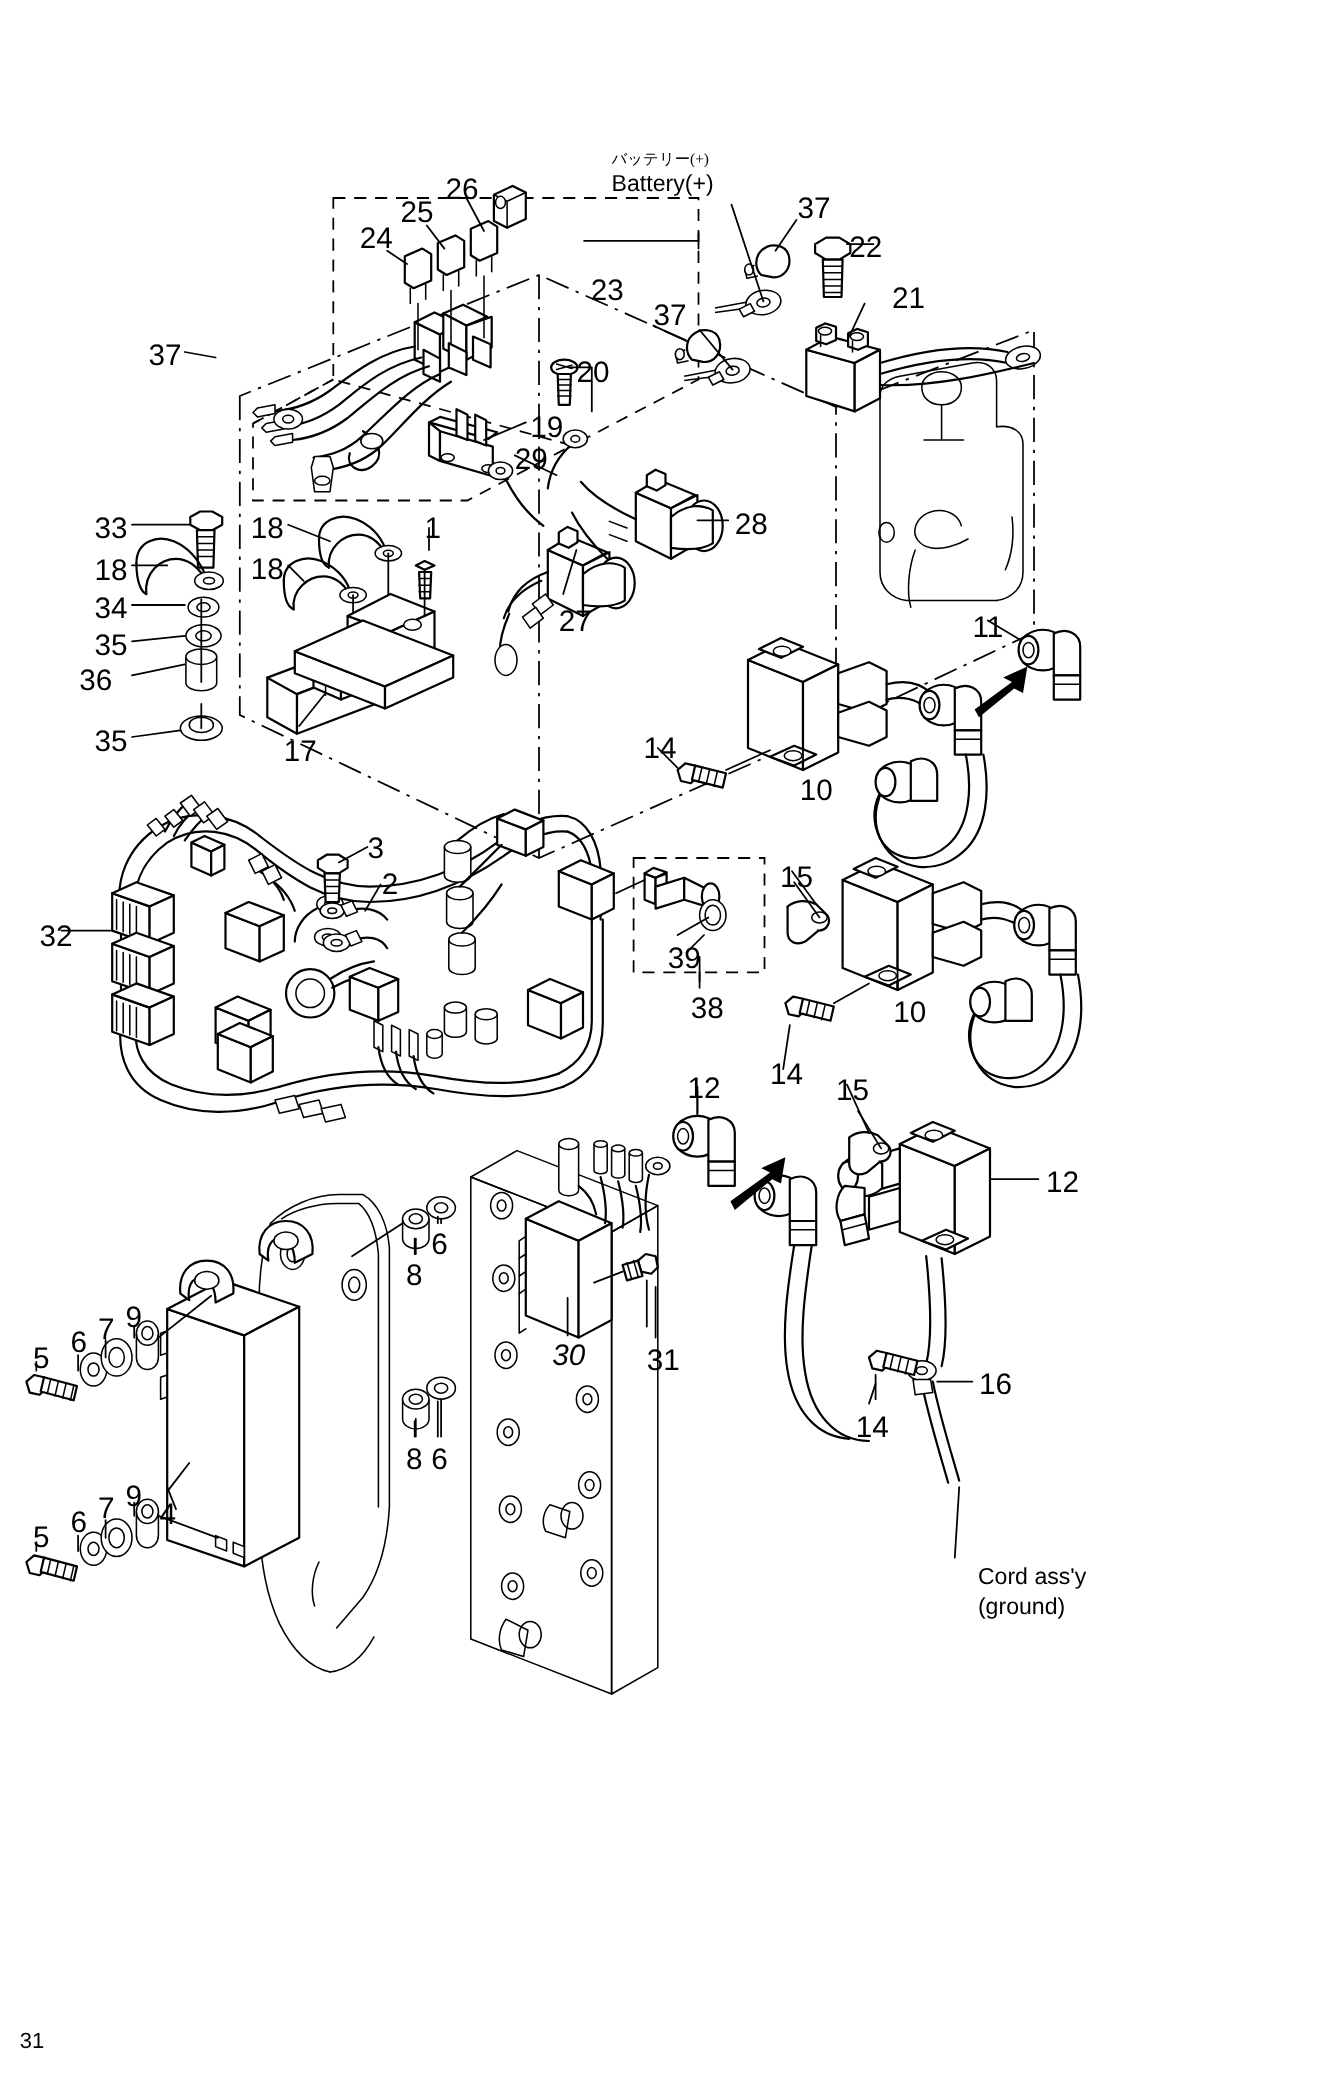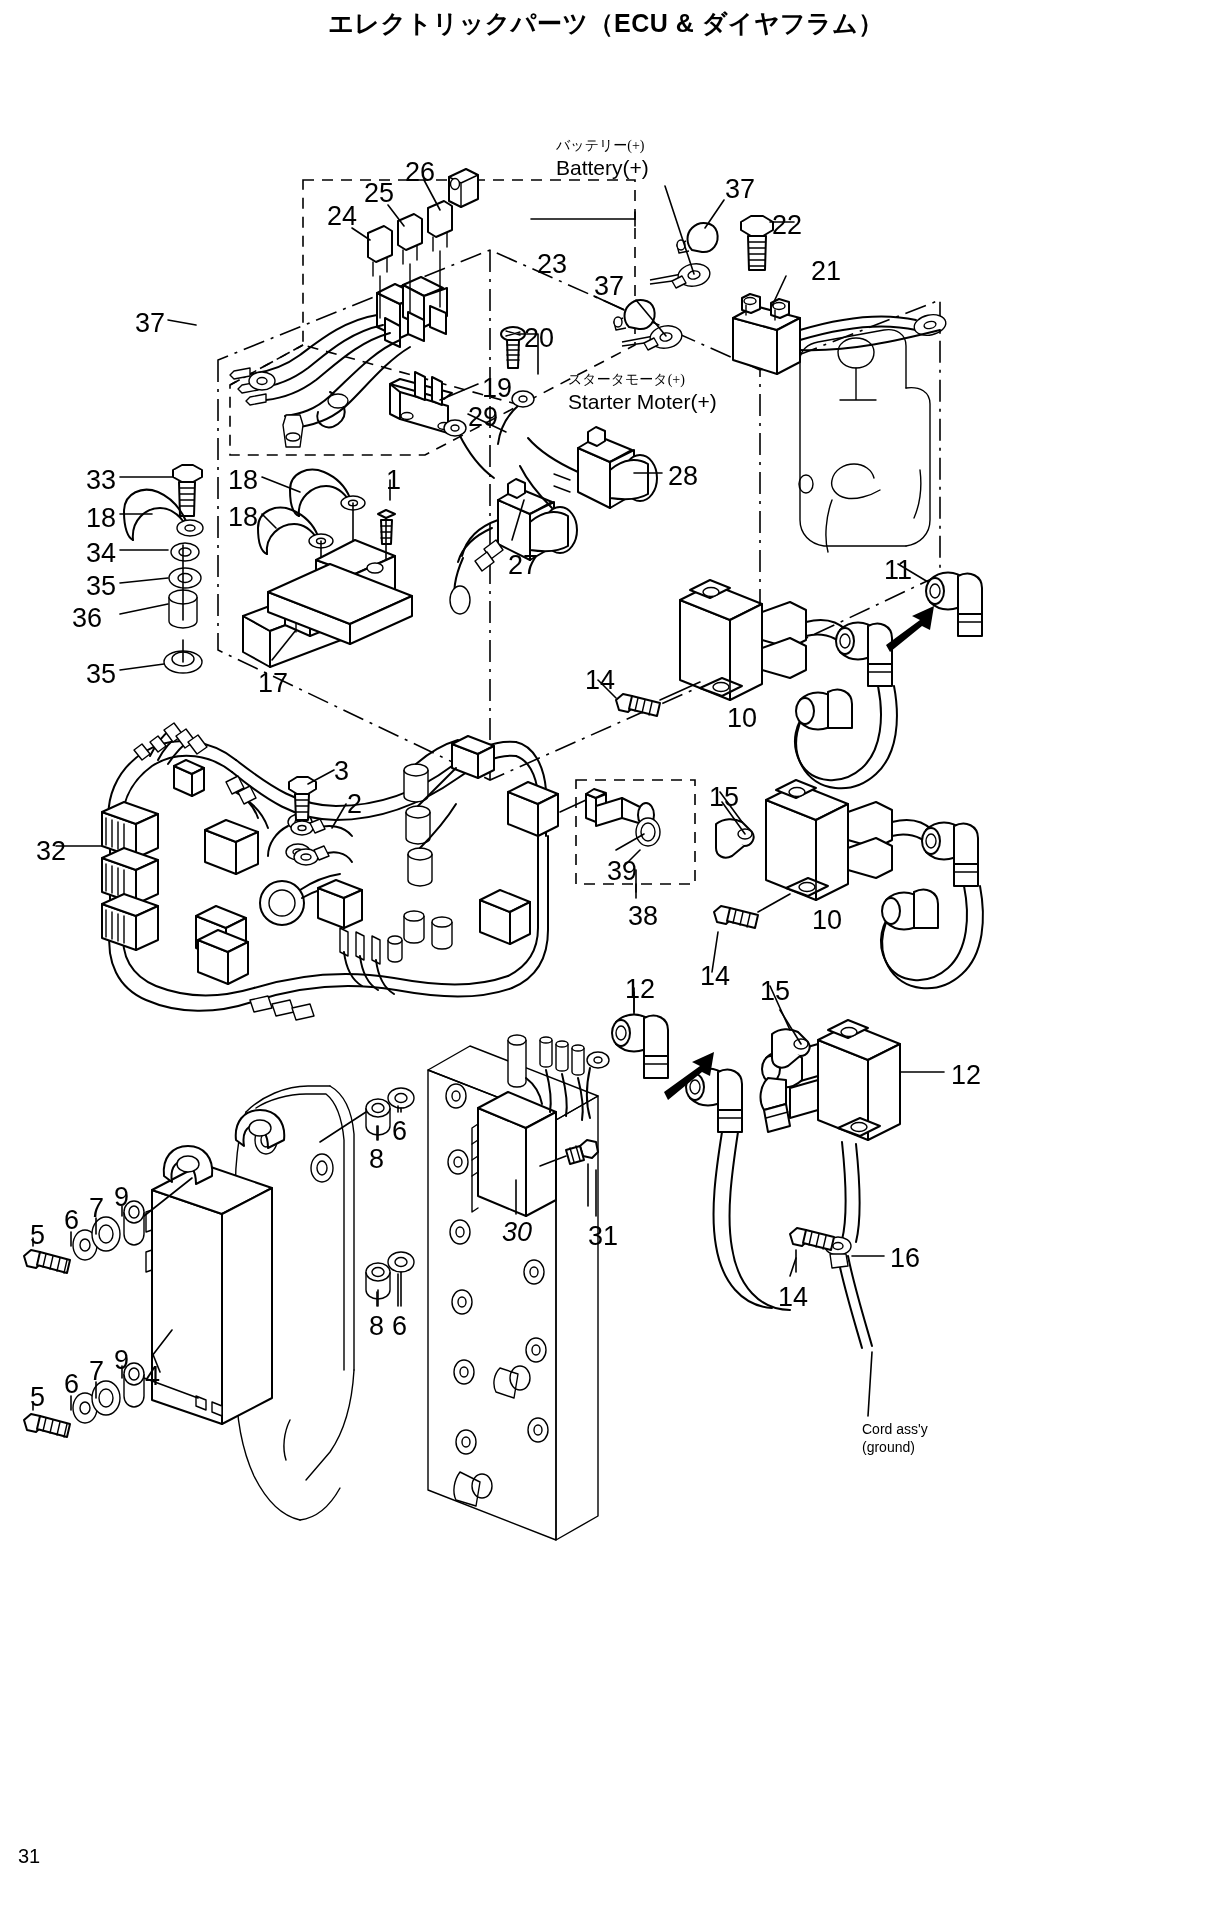--- a/index.html
+++ b/index.html
@@ -97,7 +97,6 @@
 <div id="page">
 
   <div id="header">
-    <div id="title-jp">エレクトリックパーツ（ECU &amp; ダイヤフラム）</div>
   </div>
 
   <div id="canvas">

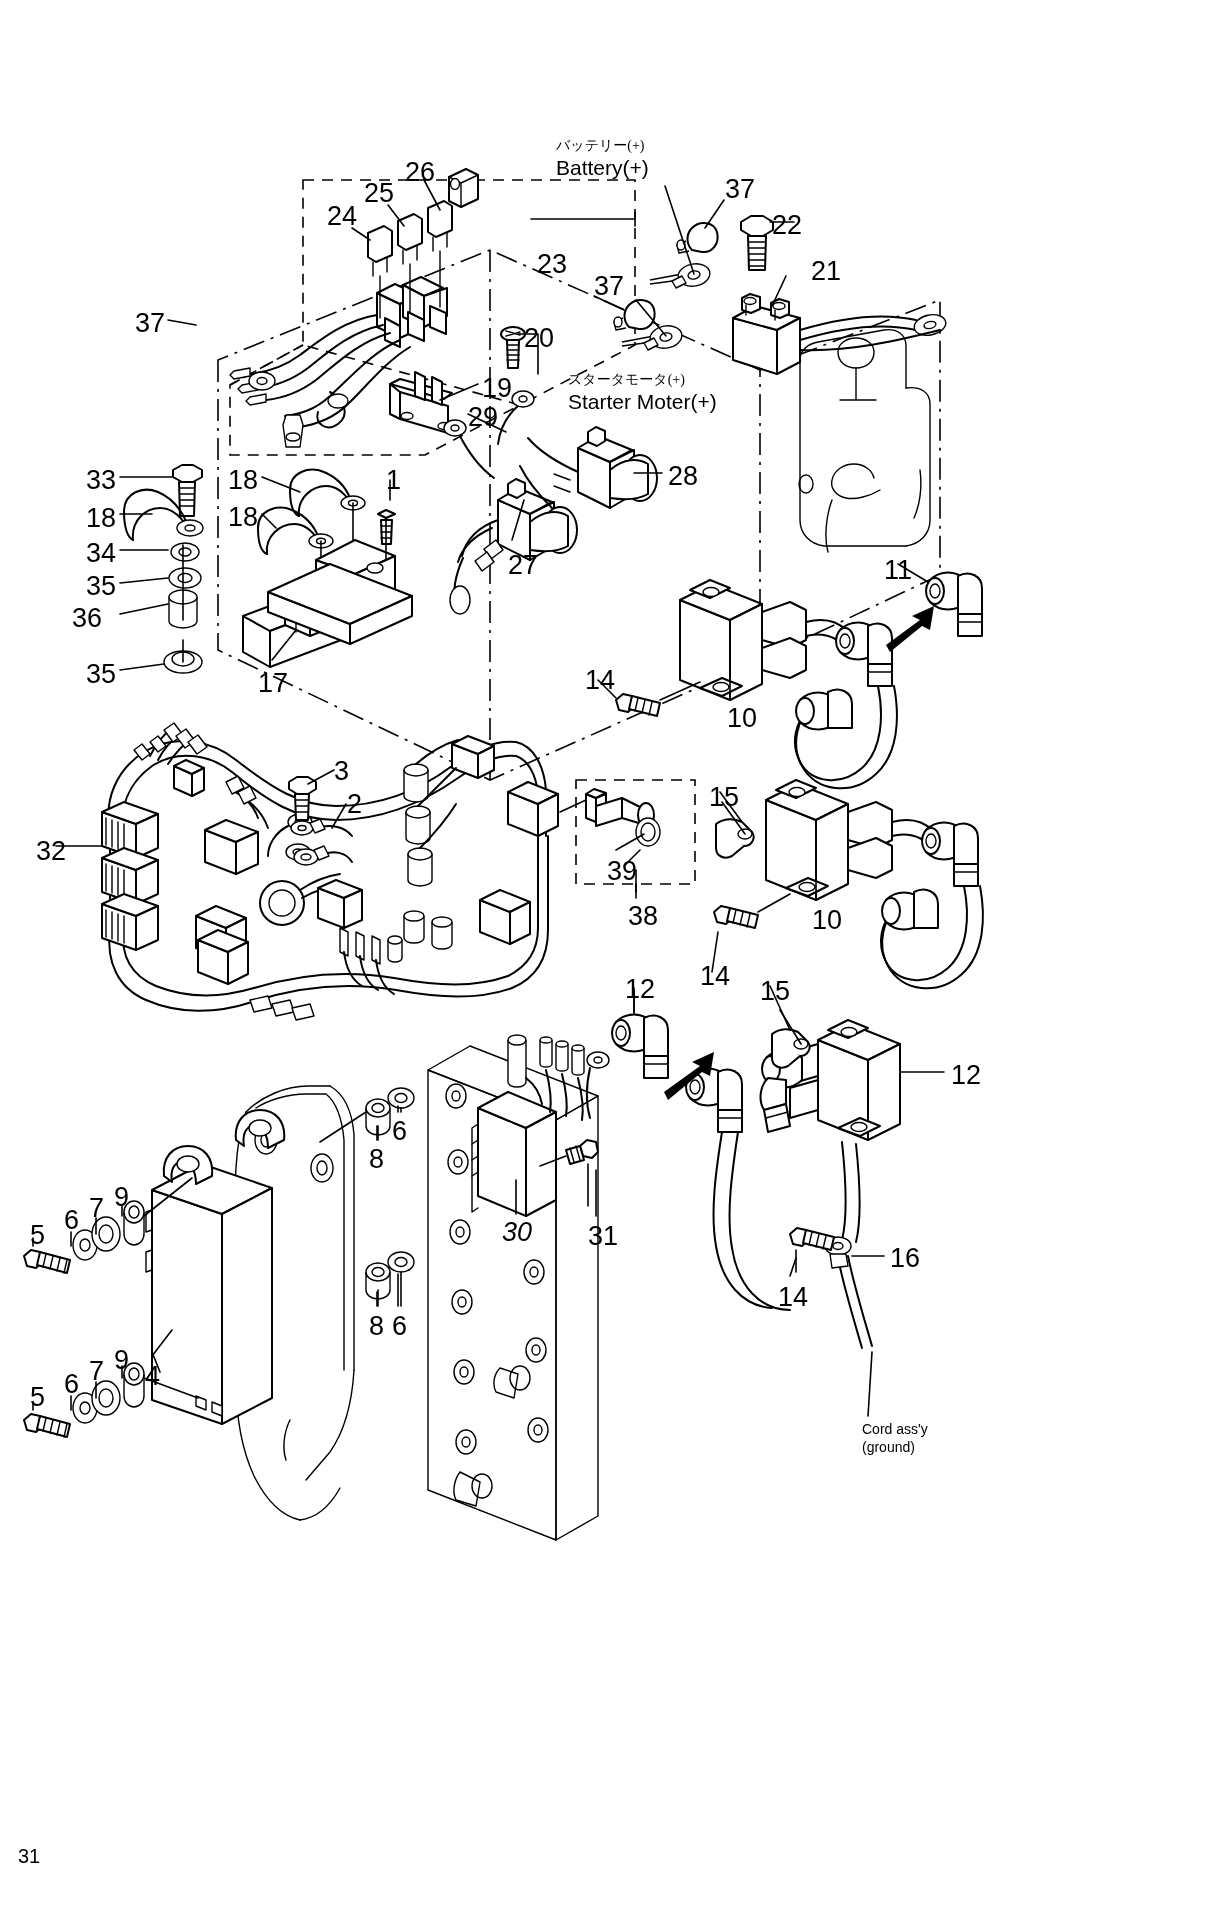--- a/index.html
+++ b/index.html
@@ -963,10 +963,6 @@
     <span class="en">Battery(+)</span>
   </div>
 
-  <div class="annot" style="left:568px; top:371px;">
-    <span class="jp">スタータモータ(+)</span>
-    <span class="en">Starter Moter(+)</span>
-  </div>
 
   <div class="annot-cord" style="left:862px; top:1420px;">
     <span>Cord ass'y</span>

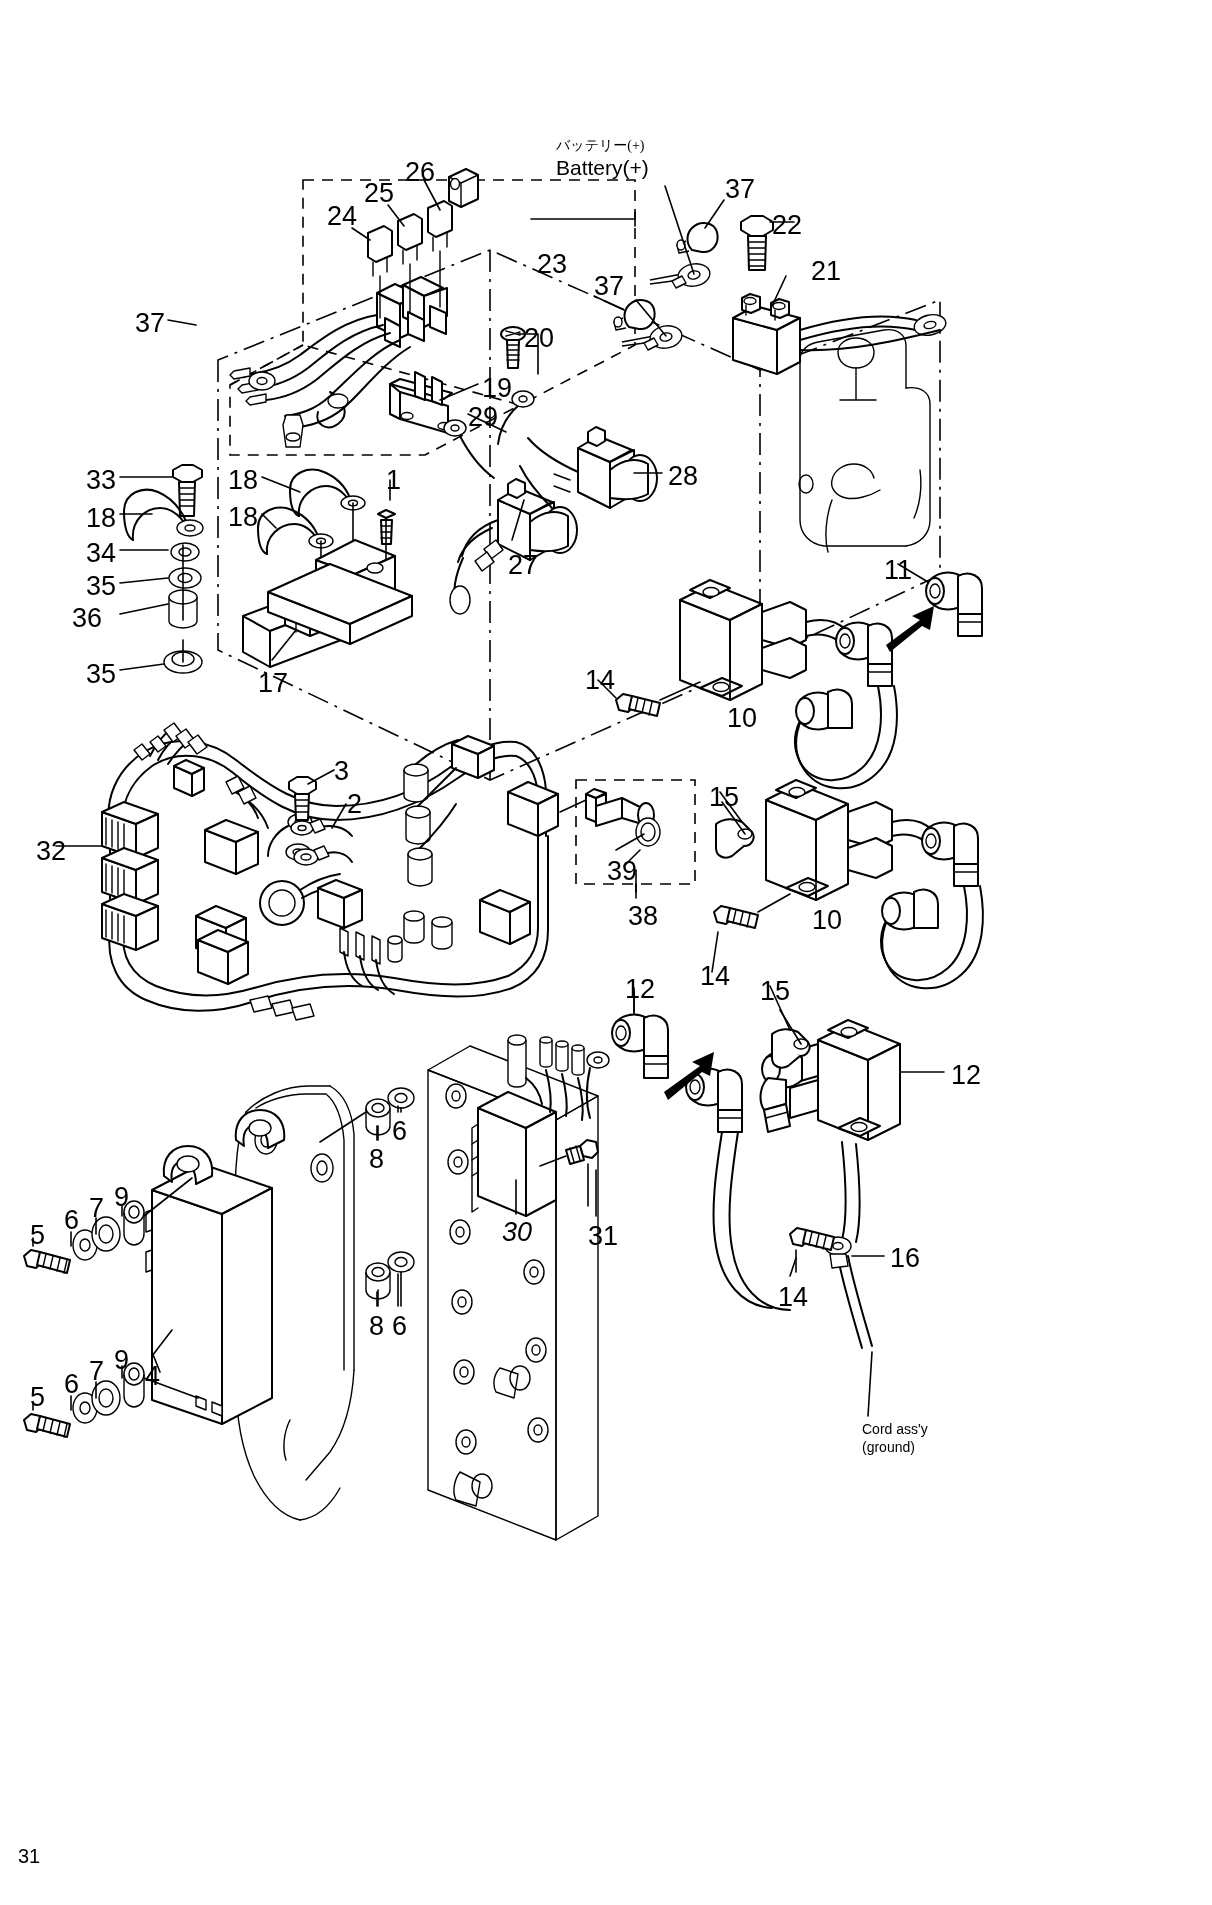--- a/index.html
+++ b/index.html
@@ -76,9 +76,10 @@
 
   .annot-cord {
     position: absolute;
-    font-size: 14px;
+    font-size: 21px;
     line-height: 1.3;
     color: #000;
+    margin-left: 27px;
   }
   .annot-cord span { display: block; }
 

